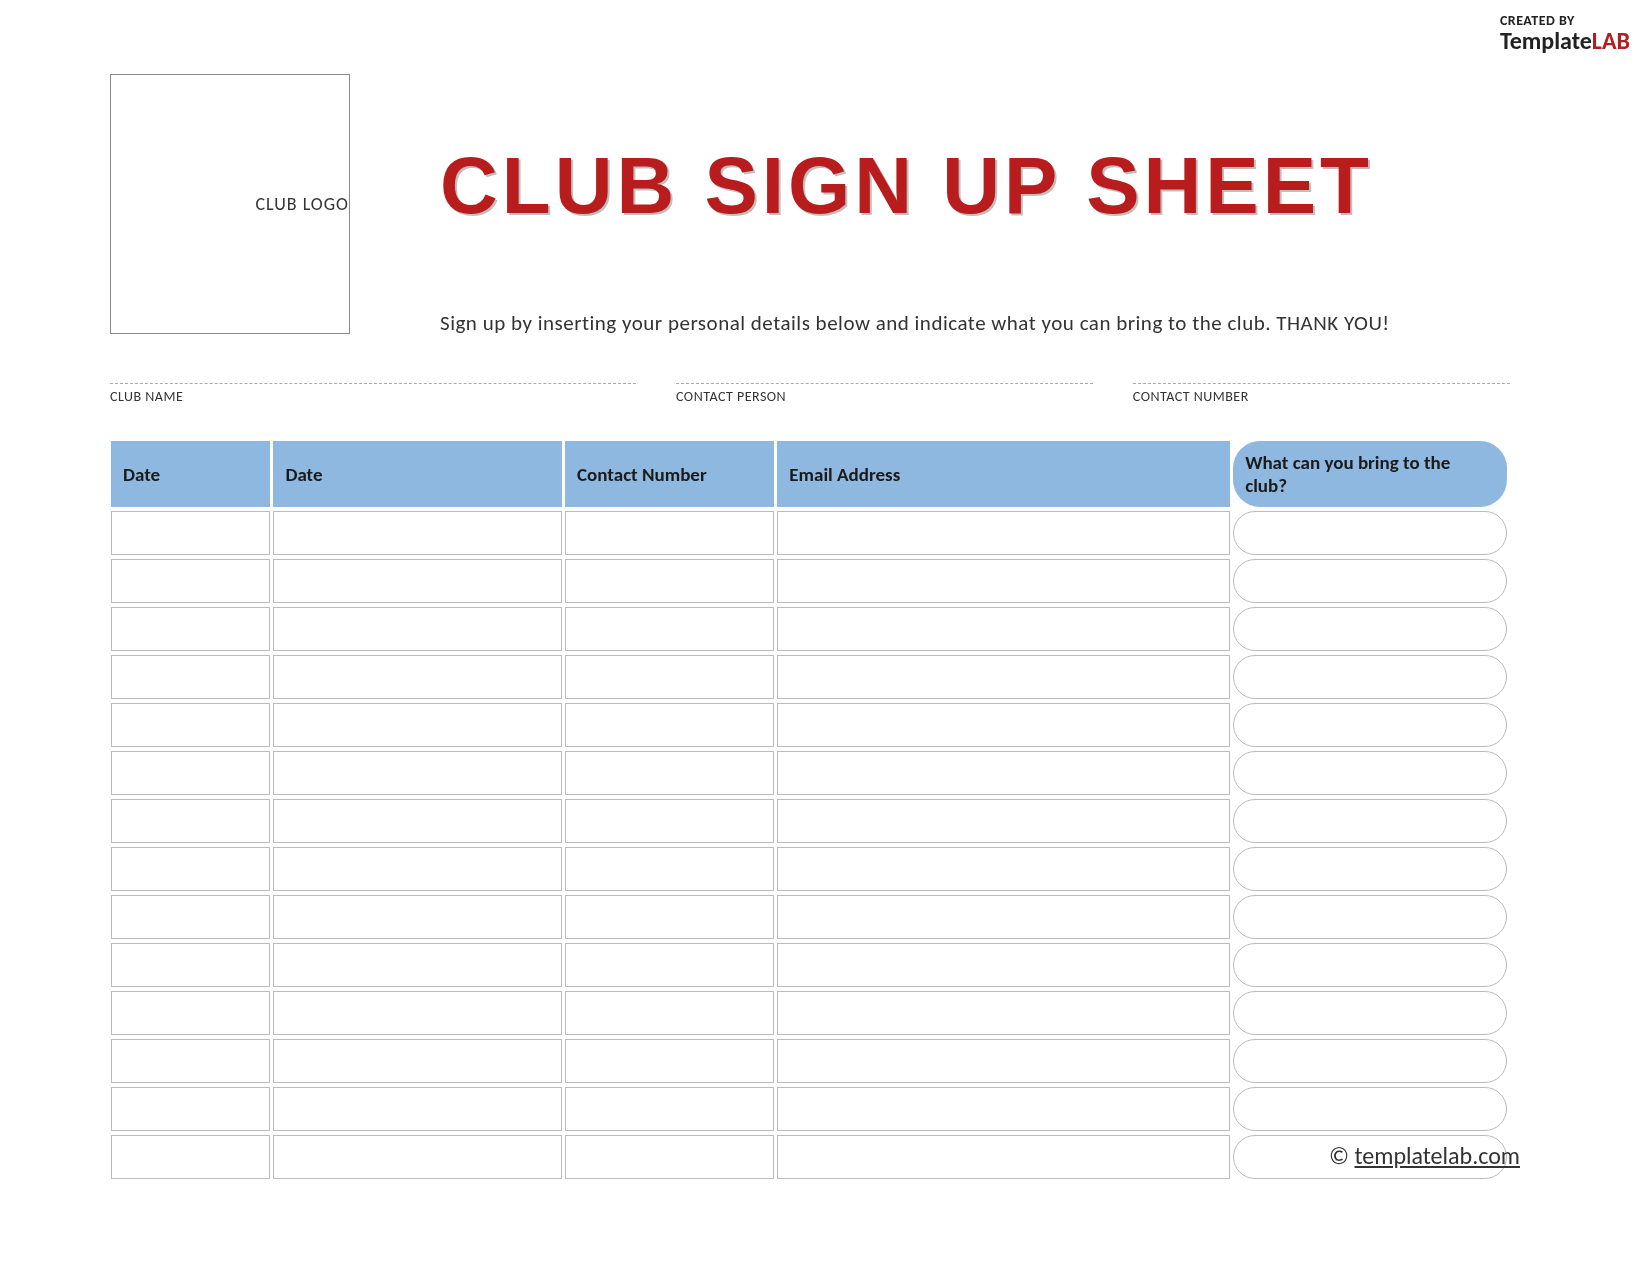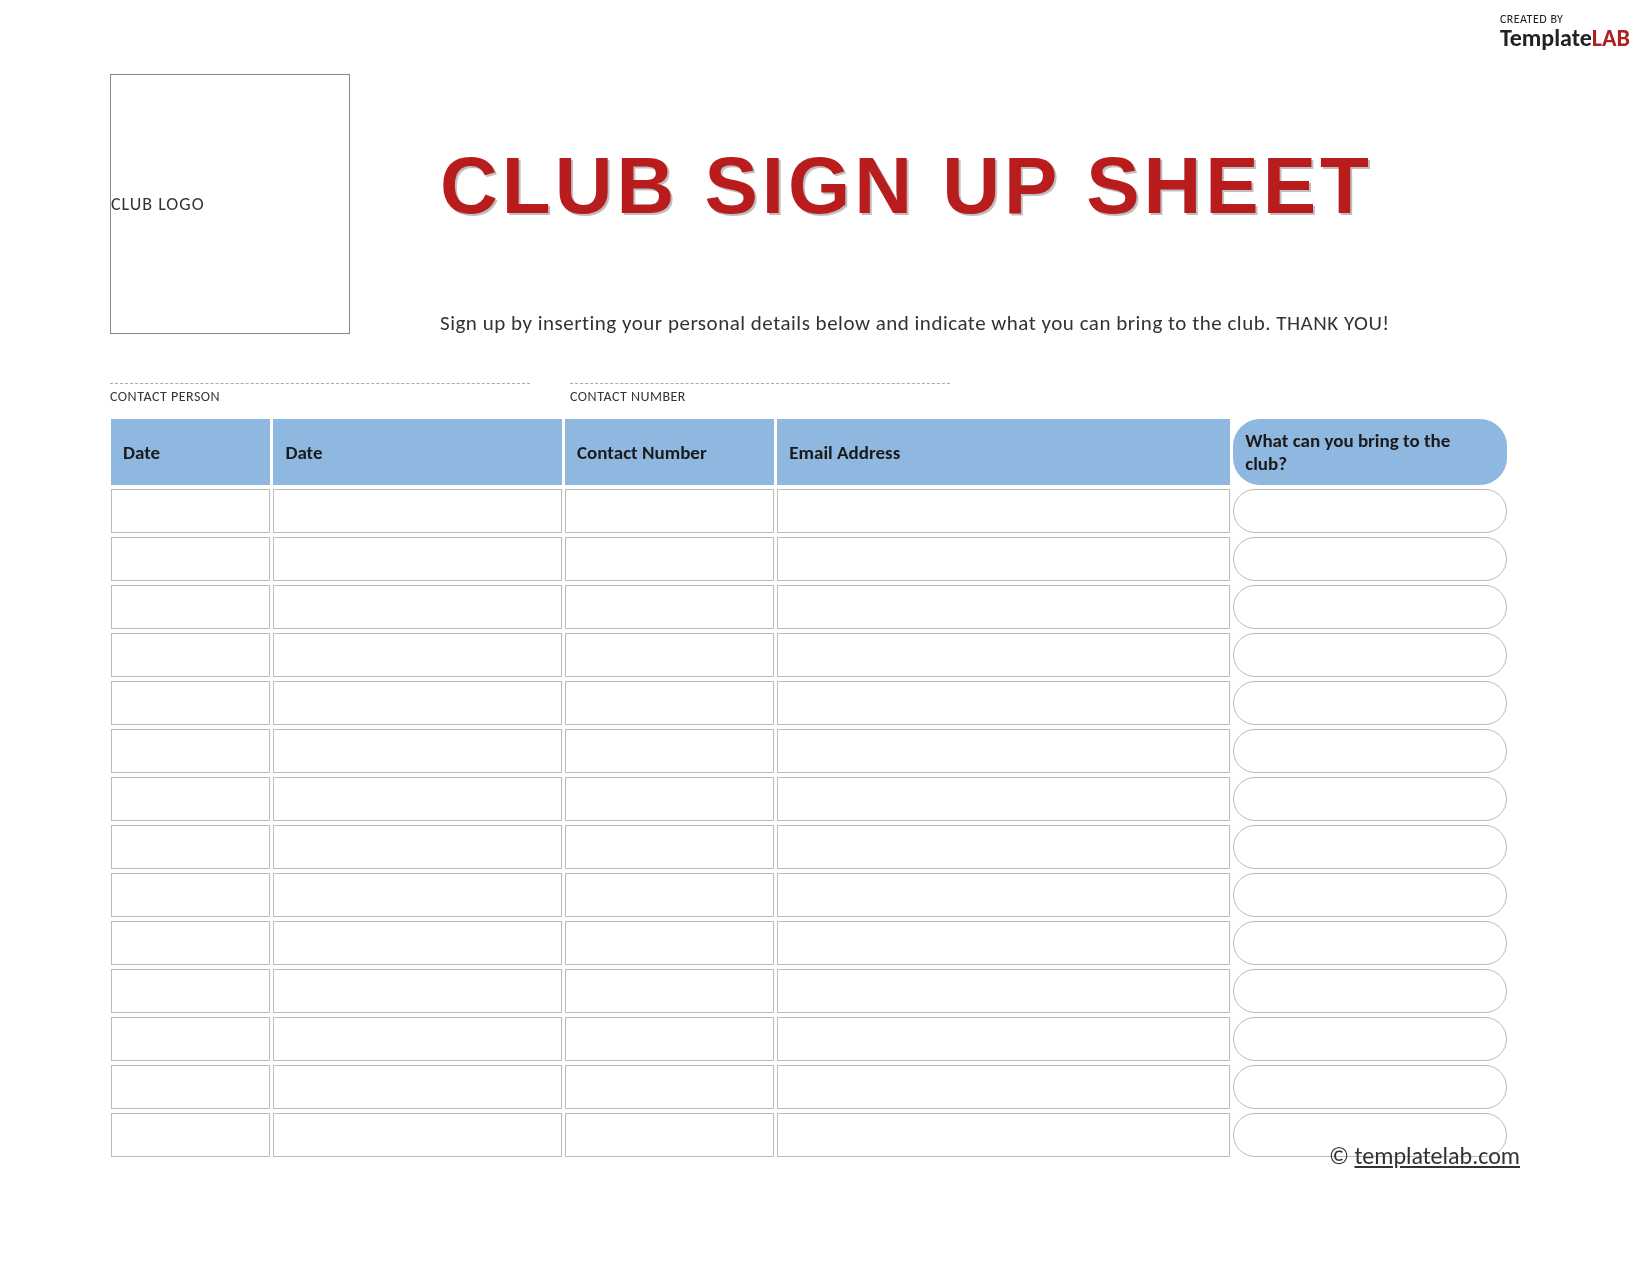--- a/index.html
+++ b/index.html
@@ -21,8 +21,8 @@
       text-align: left;
     }
     .brand-created {
-      font-size: 12px;
-      font-weight: normal;
+      font-size: 14px;
+      font-weight: bold;
       letter-spacing: 0.5px;
       color: #222;
     }

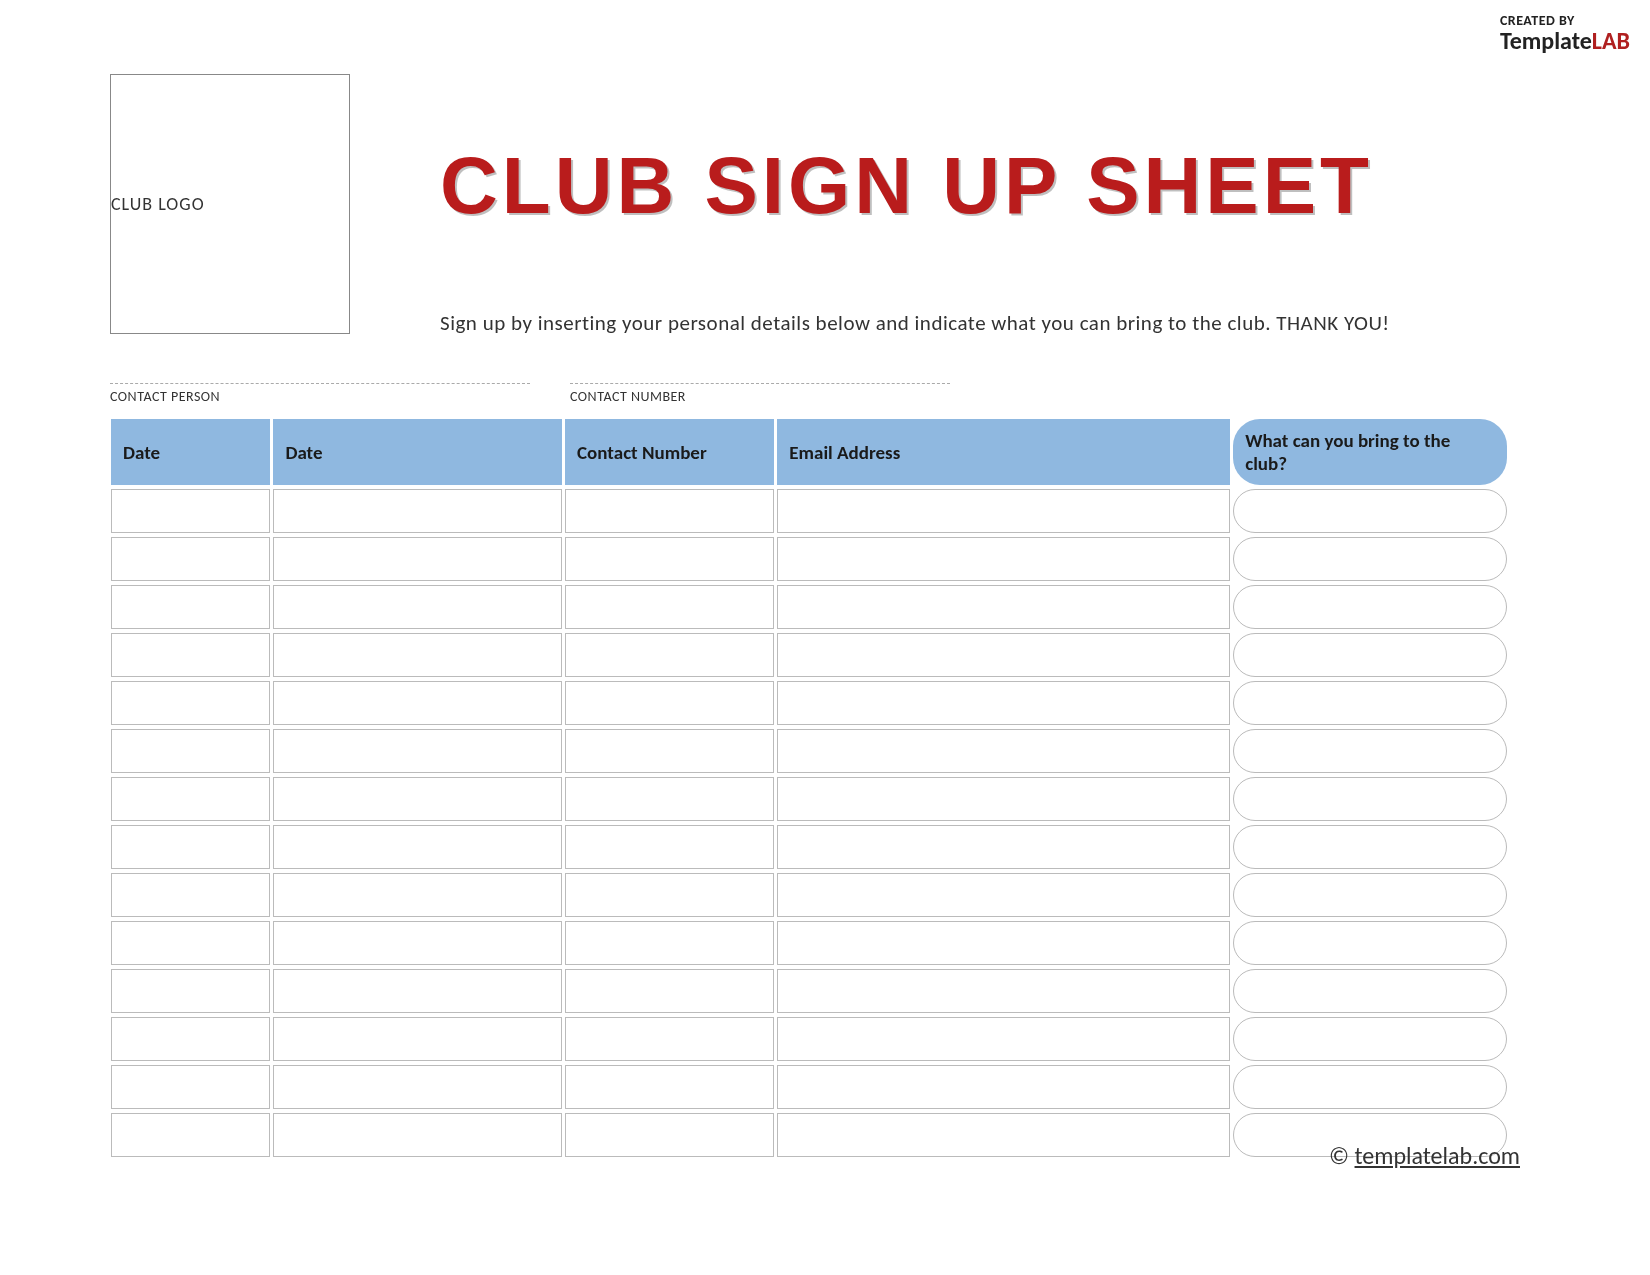--- a/index.html
+++ b/index.html
@@ -45,7 +45,7 @@
       border: 1px solid #888;
       display: flex;
       align-items: center;
-      justify-content: flex-start;
+      justify-content: flex-end;
       font-size: 18px;
       color: #333;
       letter-spacing: 1px;

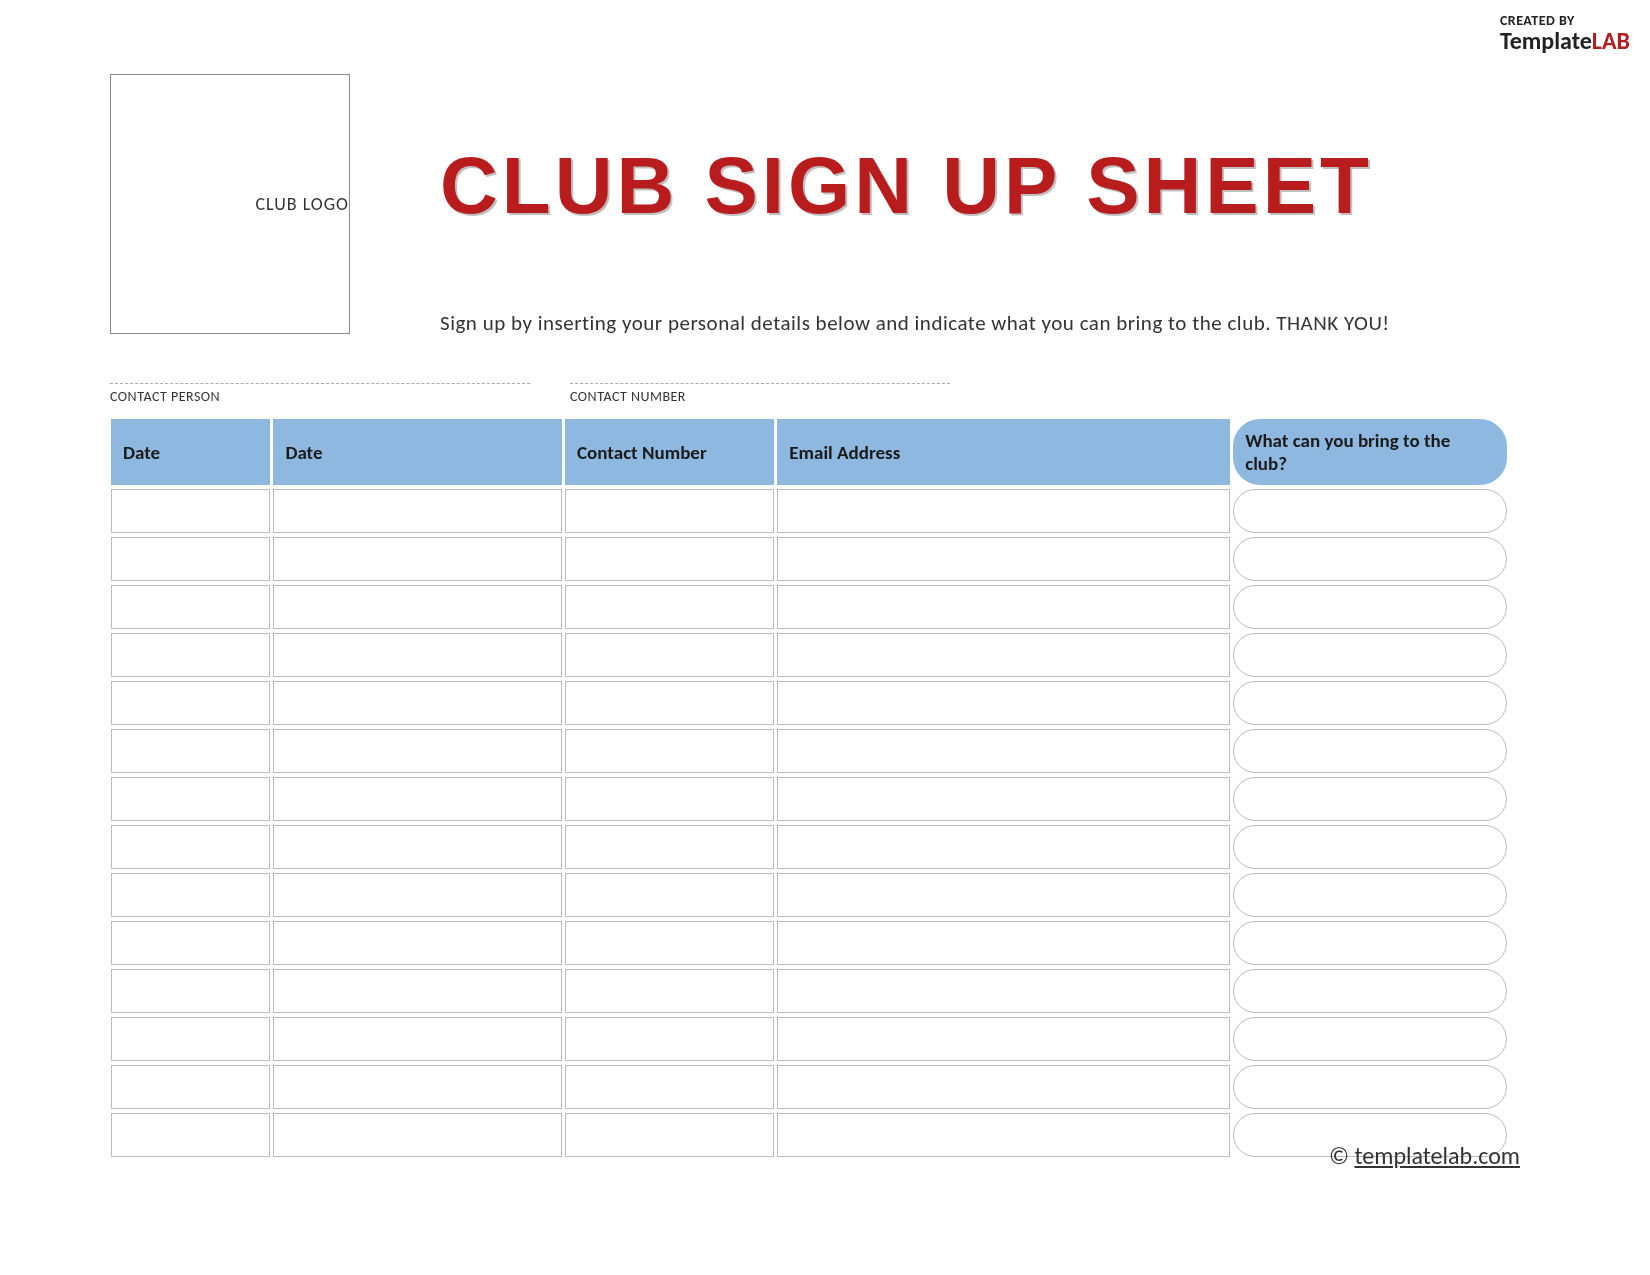--- a/index.html
+++ b/index.html
@@ -158,6 +158,10 @@
 <div class="subtitle">Sign up by inserting your personal details below and indicate what you can bring to the club. THANK YOU!</div>
 
 <div class="info-fields">
+  <div class="info-field club-name">
+    <div class="info-line"></div>
+    <div class="info-label">CLUB NAME</div>
+  </div>
   <div class="info-field contact-person">
     <div class="info-line"></div>
     <div class="info-label">CONTACT PERSON</div>

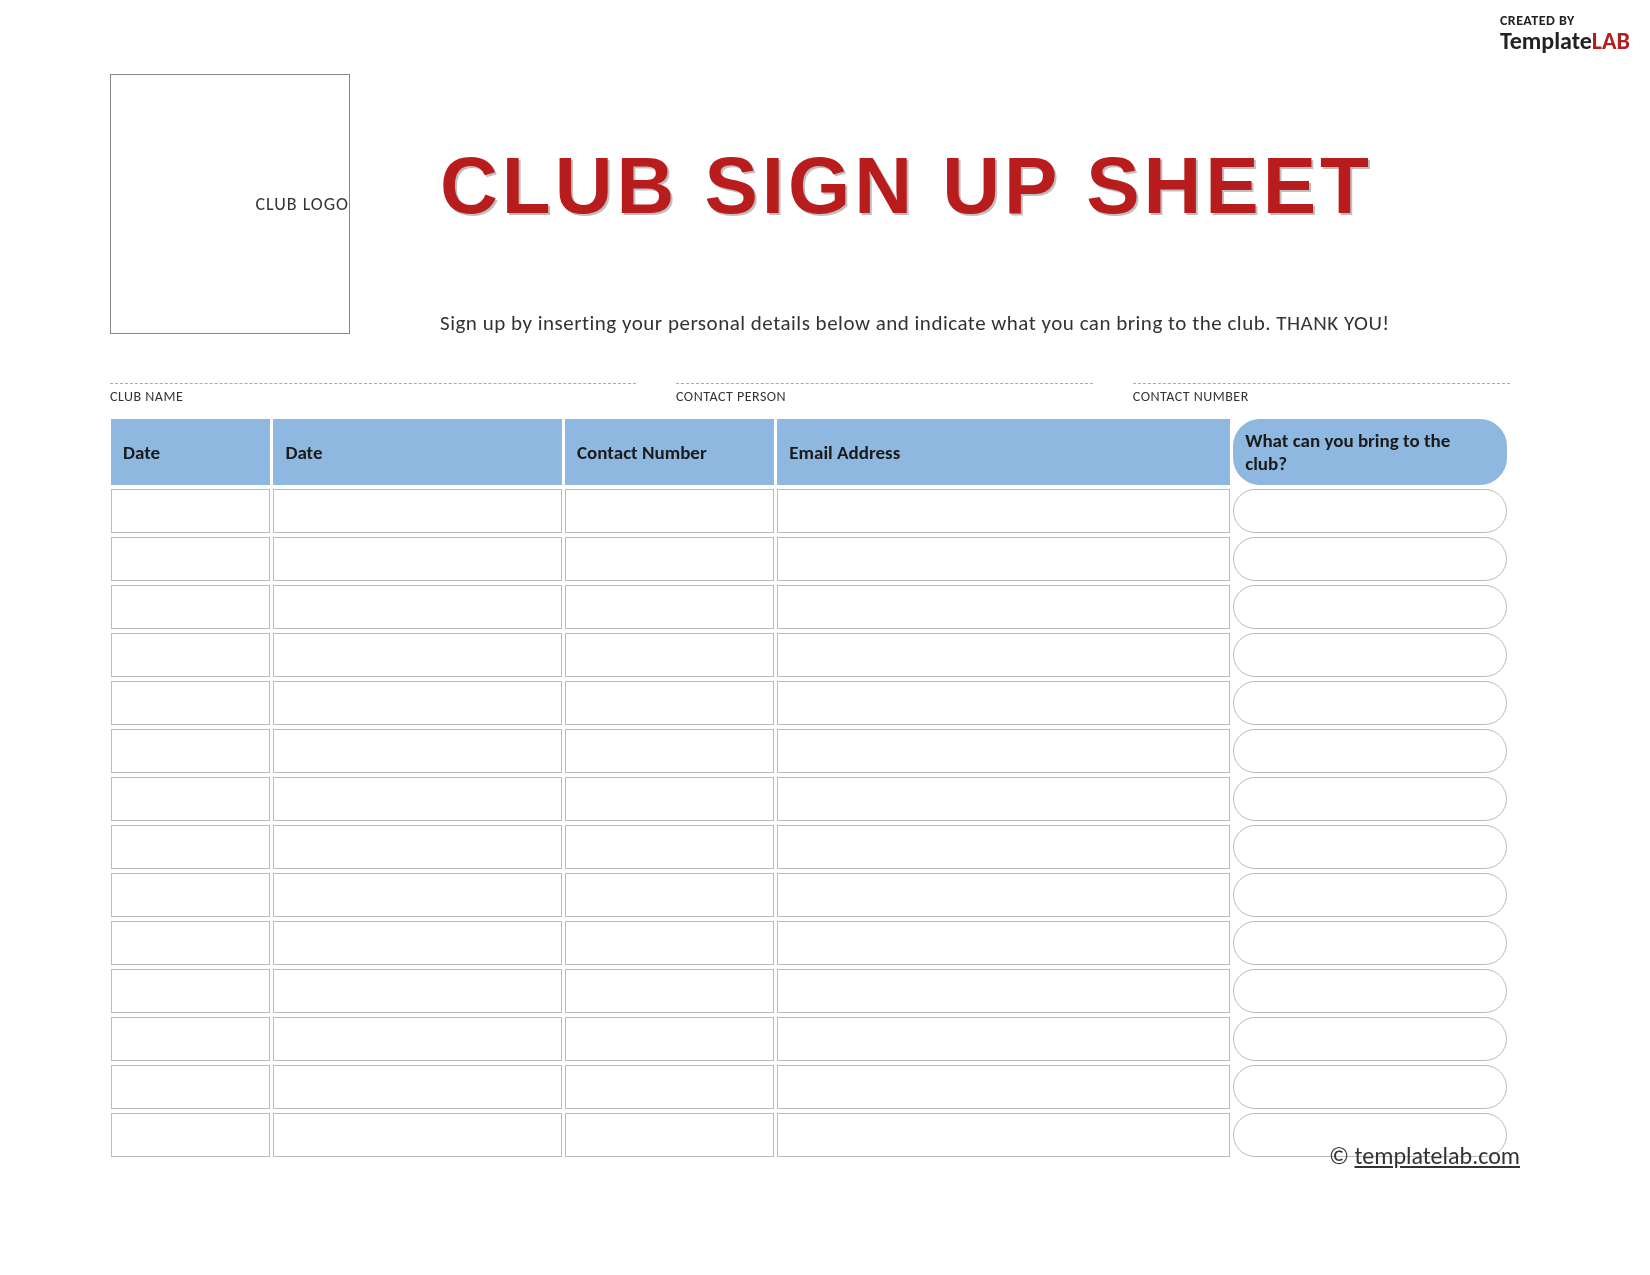--- a/index.html
+++ b/index.html
@@ -101,7 +101,7 @@
     }
     .signup-table {
       position: absolute;
-      top: 415px;
+      top: 437px;
       left: 108px;
       width: 1402px;
       border-collapse: separate;

